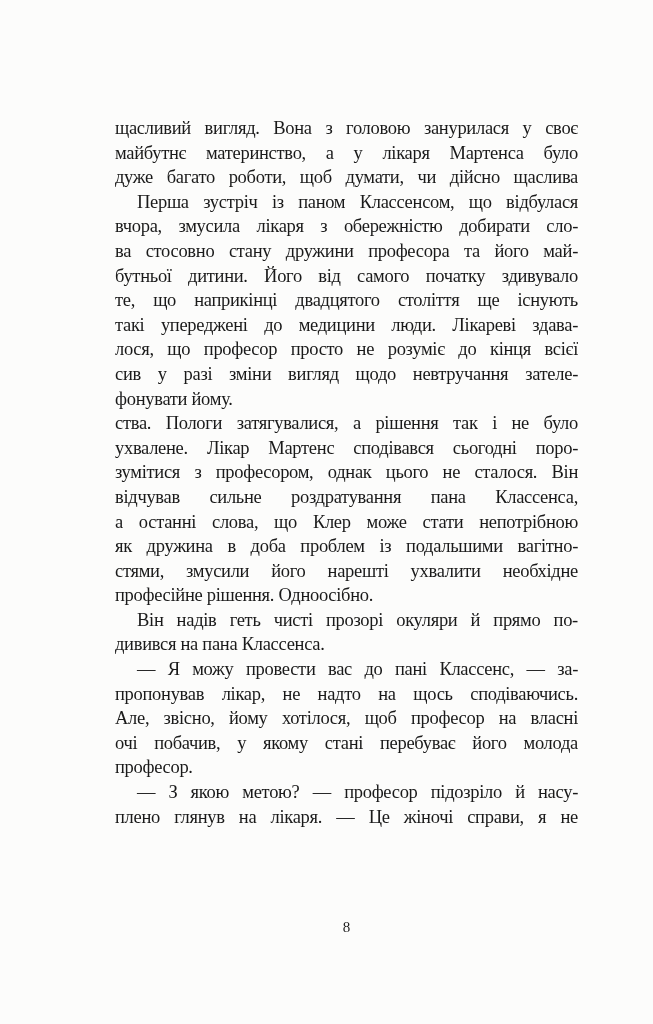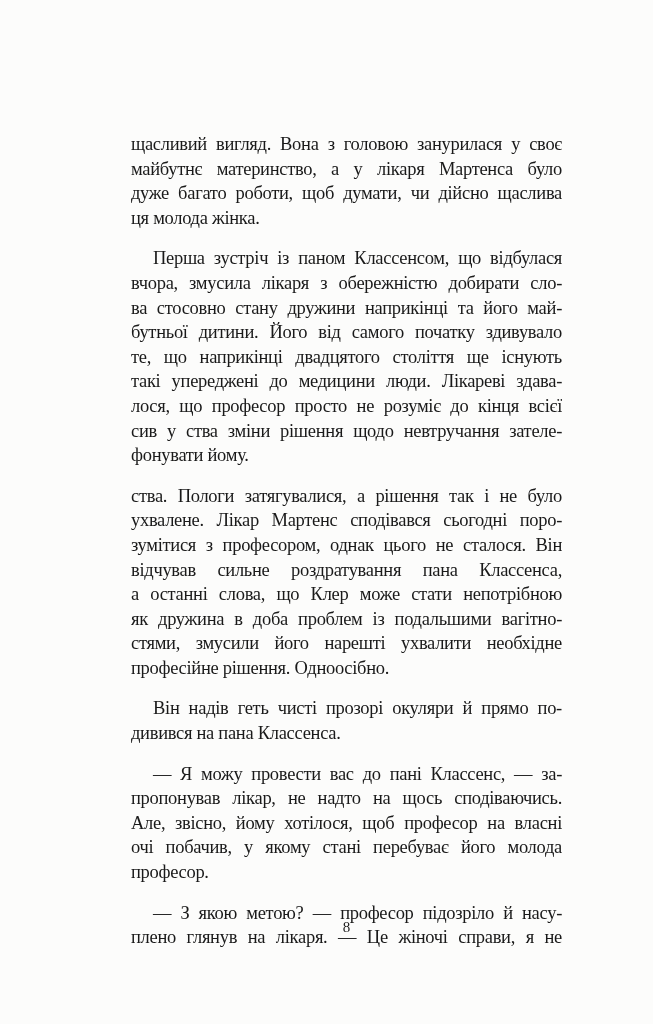--- a/index.html
+++ b/index.html
@@ -24,7 +24,7 @@
     width: 463px;
   }
   .paragraph {
-    margin: 16px;
+    margin: 0;
     padding: 0;
   }
   .line {

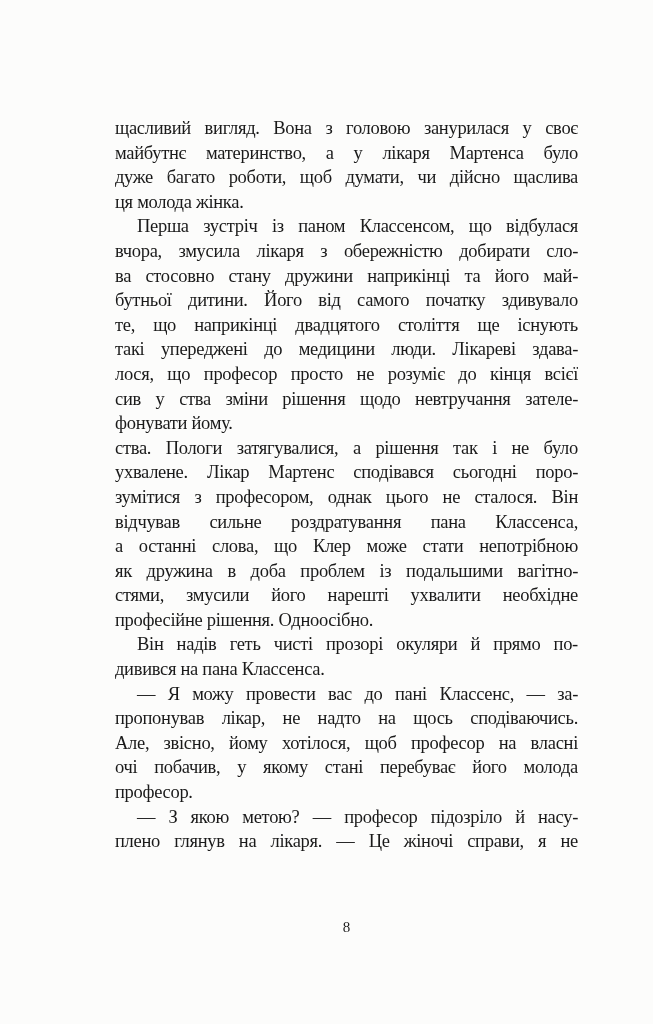--- a/index.html
+++ b/index.html
@@ -64,7 +64,6 @@
         <div class="line">щасливий вигляд. Вона з головою занурилася у своє</div>
         <div class="line">майбутнє материнство, а у лікаря Мартенса було</div>
         <div class="line">дуже багато роботи, щоб думати, чи дійсно щаслива</div>
-        <div class="line final">ця молода жінка.</div>
       </div>
       <div class="paragraph">
         <div class="line indent">Перша зустріч із паном Классенсом, що відбулася</div>

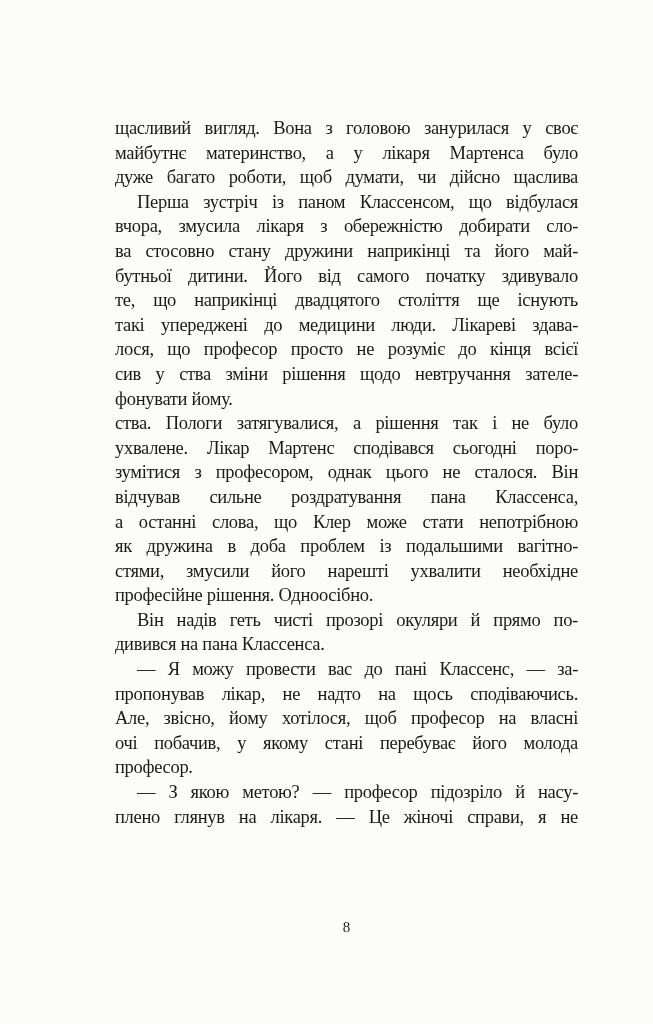--- a/index.html
+++ b/index.html
@@ -68,7 +68,7 @@
       <div class="paragraph">
         <div class="line indent">Перша зустріч із паном Классенсом, що відбулася</div>
         <div class="line">вчора, змусила лікаря з обережністю добирати сло-</div>
-        <div class="line">ва стосовно стану дружини наприкінці та його май-</div>
+        <div class="line">ва стосовно стану дружини професора та його май-</div>
         <div class="line">бутньої дитини. Його від самого початку здивувало</div>
         <div class="line">те, що наприкінці двадцятого століття ще існують</div>
         <div class="line">такі упереджені до медицини люди. Лікареві здава-</div>

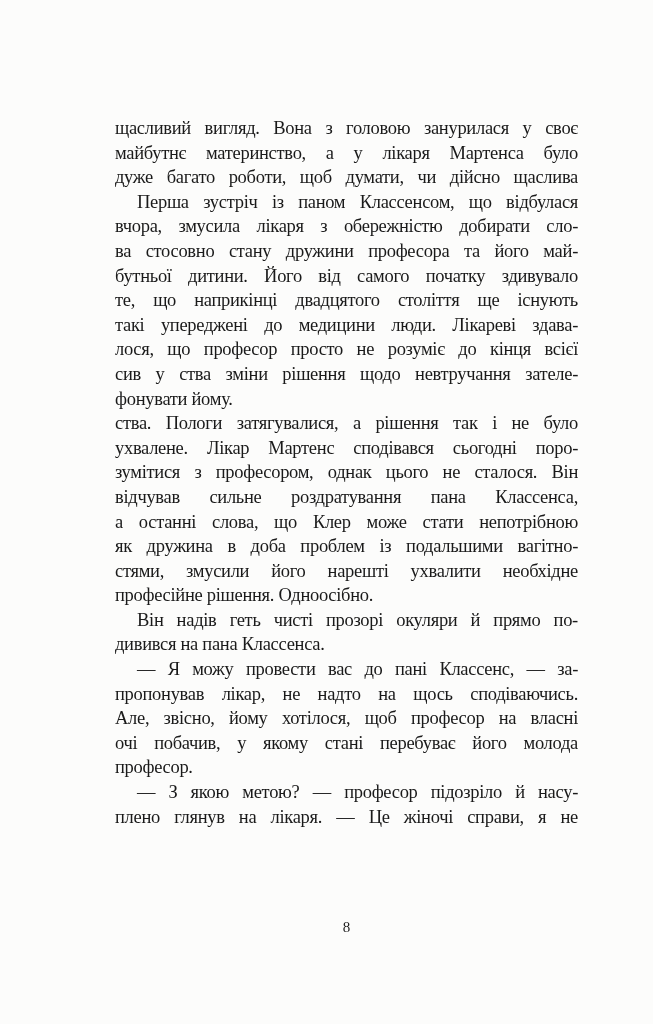--- a/index.html
+++ b/index.html
@@ -73,7 +73,7 @@
         <div class="line">те, що наприкінці двадцятого століття ще існують</div>
         <div class="line">такі упереджені до медицини люди. Лікареві здава-</div>
         <div class="line">лося, що професор просто не розуміє до кінця всієї</div>
-        <div class="line">сив у ства зміни рішення щодо невтручання зателе-</div>
+        <div class="line">сив у разі зміни вигляд щодо невтручання зателе-</div>
         <div class="line final">фонувати йому.</div>
       </div>
       <div class="paragraph">

